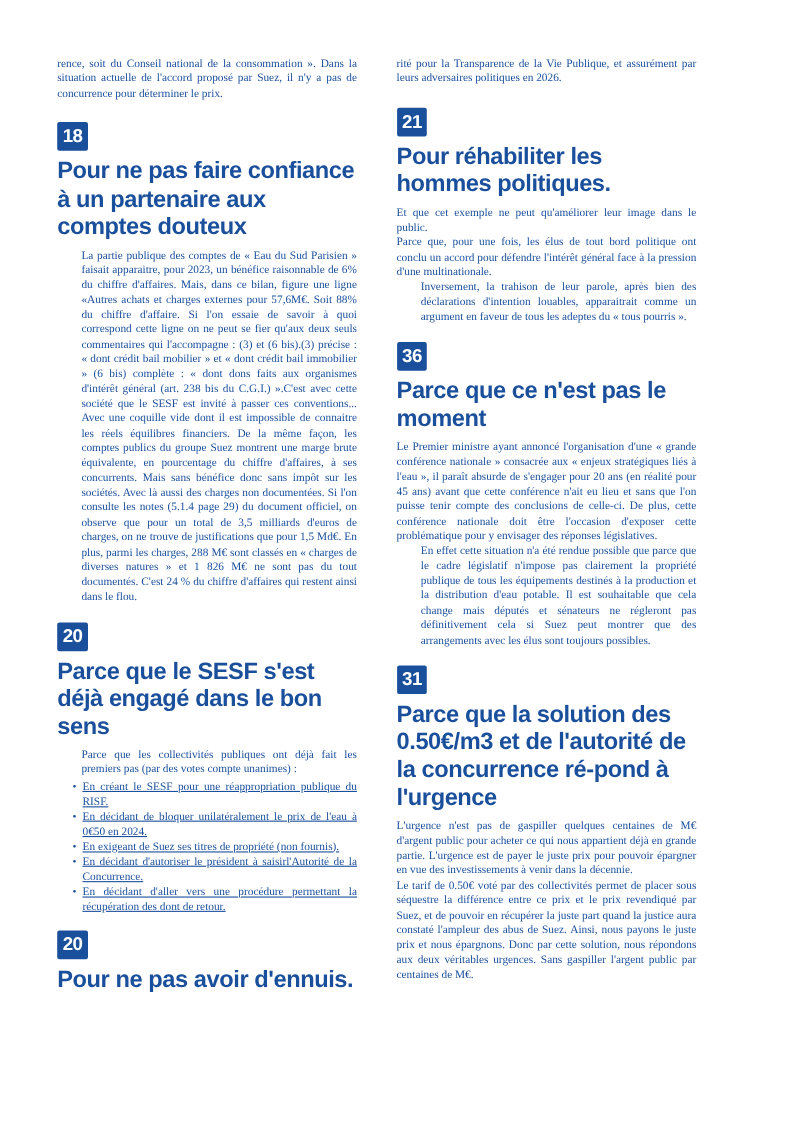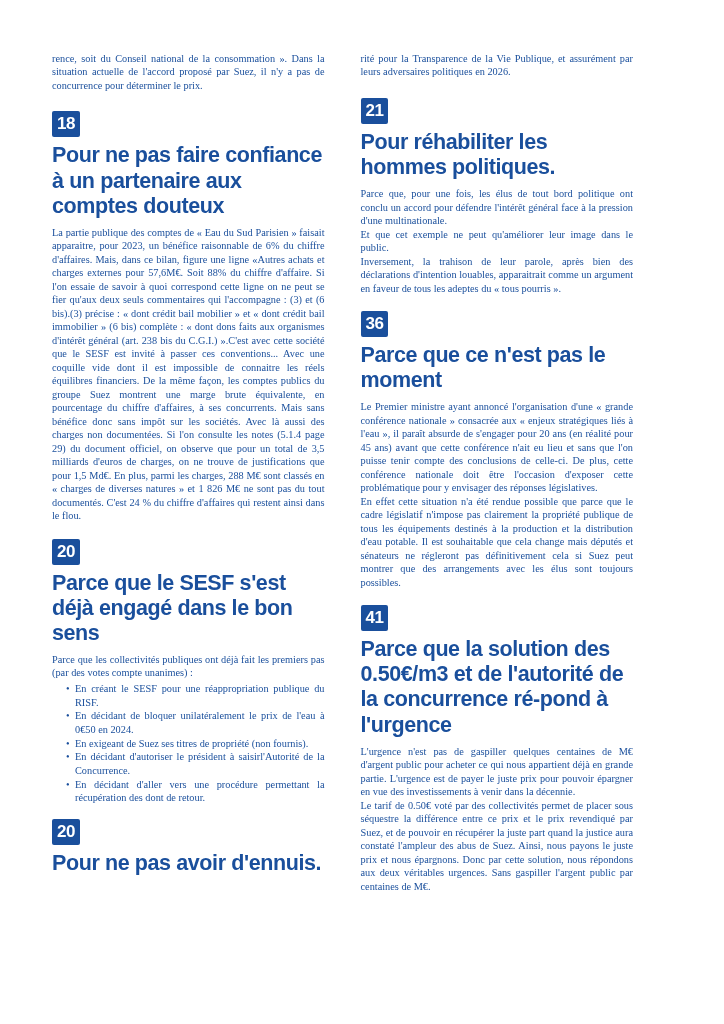--- a/index.html
+++ b/index.html
@@ -130,8 +130,8 @@
       <span class="num first">21</span>
       <h2>Pour réhabiliter les hommes politiques.</h2>
     </div>
+    <p>Et que cet exemple ne peut qu'améliorer leur image dans le public.</p>
     <p>Parce que, pour une fois, les élus de tout bord politique ont conclu un accord pour défendre l'intérêt général face à la pression d'une multinationale.</p>
-    <p>Et que cet exemple ne peut qu'améliorer leur image dans le public.</p>
     <p class="body-block">Inversement, la trahison de leur parole, après bien des déclarations d'intention louables, apparaitrait comme un argument en faveur de tous les adeptes du « tous pourris ».</p>
 
     <div class="avoid-break">

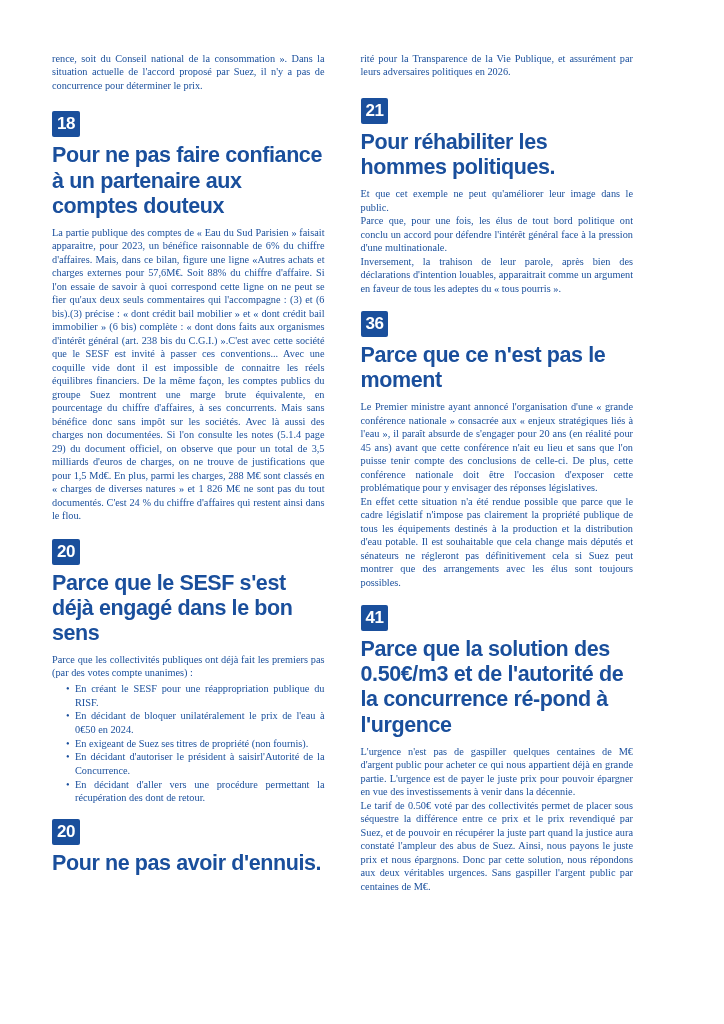--- a/index.html
+++ b/index.html
@@ -67,6 +67,7 @@
   }
   .body-block {
     margin-bottom: 2px;
+    margin-left: 22px;
   }
   ul {
     margin: 2px 0 0 0;

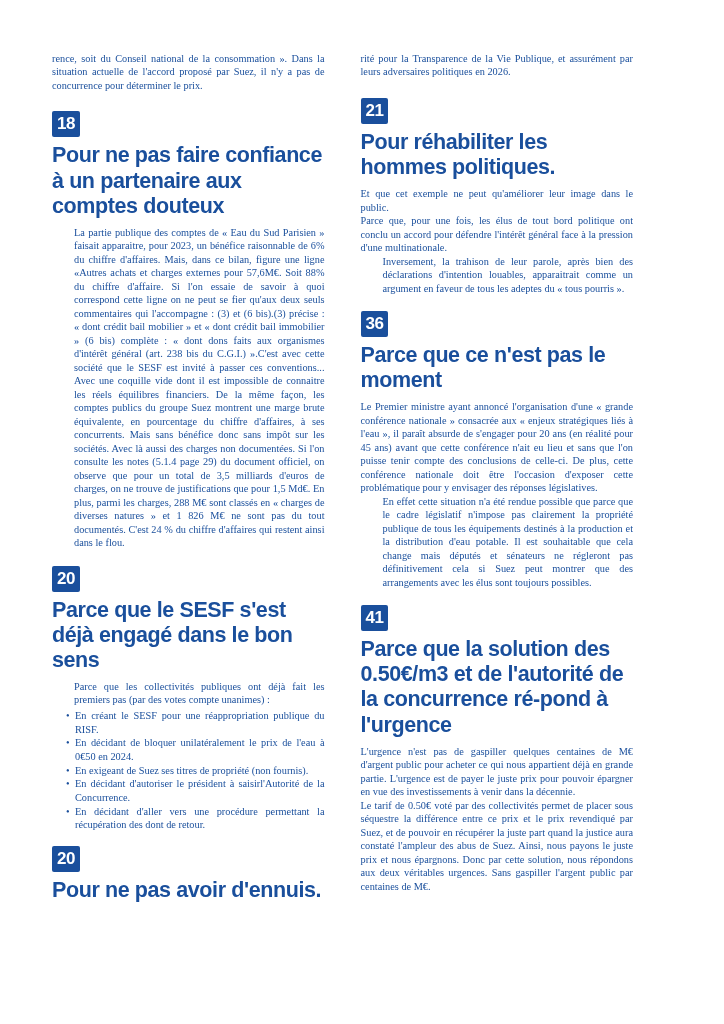--- a/index.html
+++ b/index.html
@@ -143,7 +143,7 @@
     <p class="body-block">En effet cette situation n'a été rendue possible que parce que le cadre législatif n'impose pas clairement la propriété publique de tous les équipements destinés à la production et la distribution d'eau potable. Il est souhaitable que cela change mais députés et sénateurs ne régleront pas définitivement cela si Suez peut montrer que des arrangements avec les élus sont toujours possibles.</p>
 
     <div class="avoid-break">
-      <span class="num">41</span>
+      <span class="num">31</span>
       <h2>Parce que la solution des 0.50€/m3 et de l'autorité de la concurrence ré-pond à l'urgence</h2>
     </div>
     <p>L'urgence n'est pas de gaspiller quelques centaines de M€ d'argent public pour acheter ce qui nous appartient déjà en grande partie. L'urgence est de payer le juste prix pour pouvoir épargner en vue des investissements à venir dans la décennie.</p>

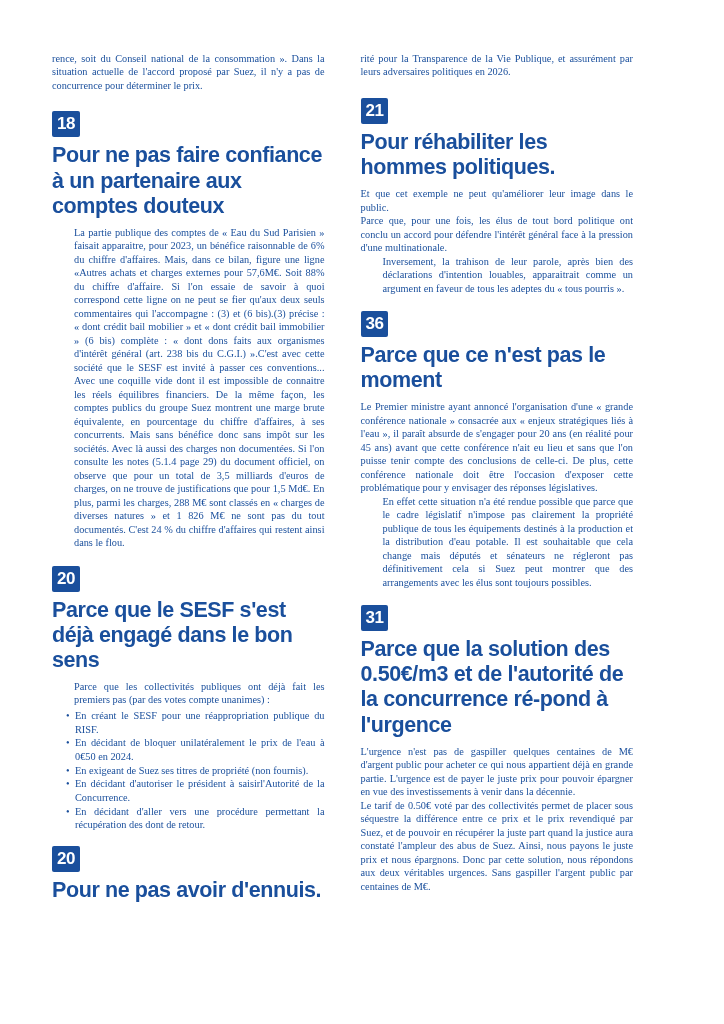--- a/index.html
+++ b/index.html
@@ -82,6 +82,7 @@
     position: relative;
     padding-left: 9px;
     margin-bottom: 0;
+    text-decoration: underline;
   }
   li::before {
     content: "•";

